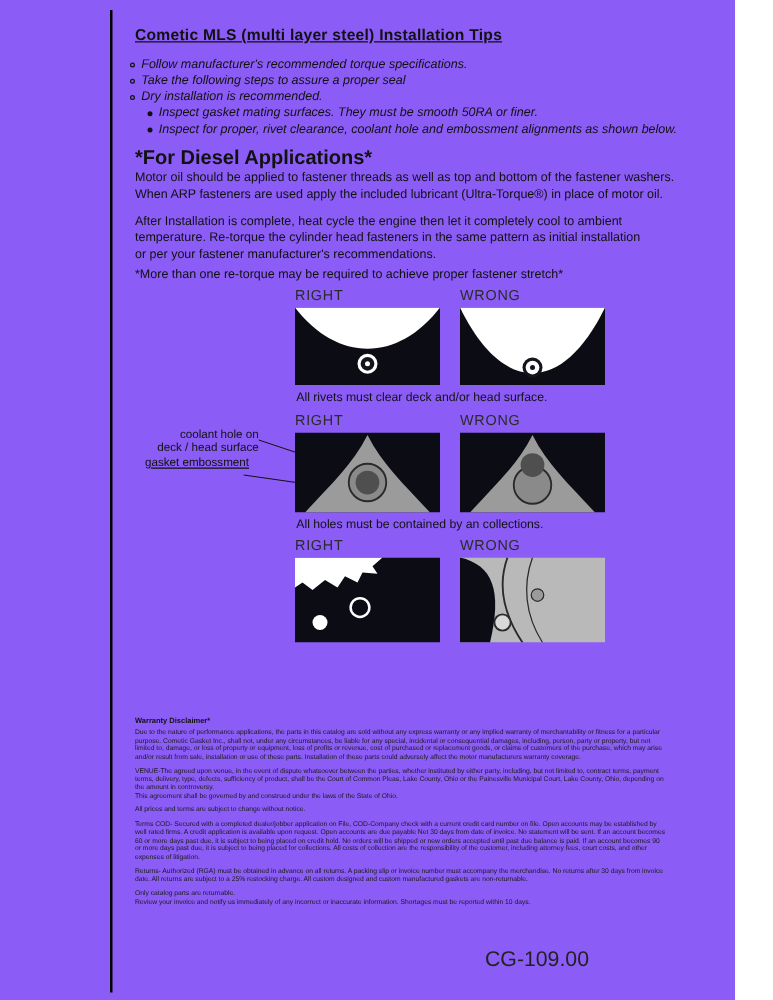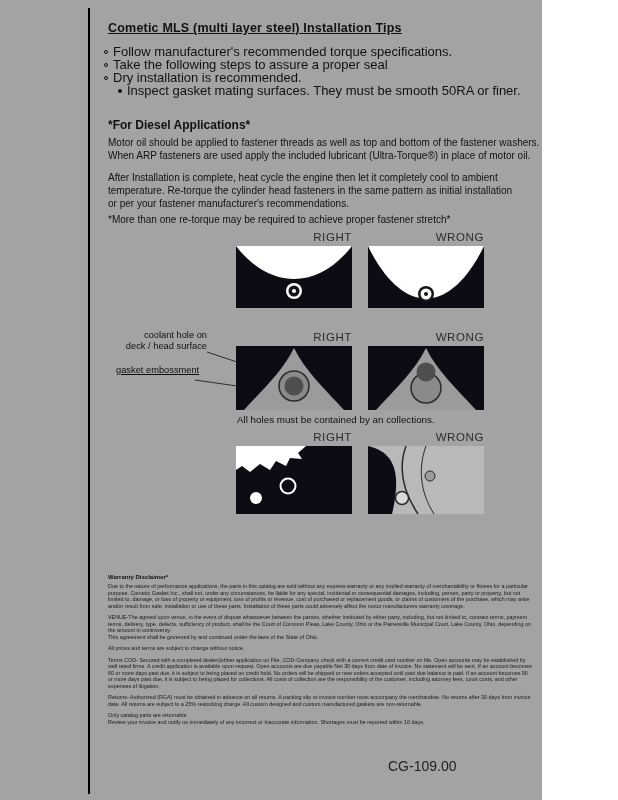--- a/index.html
+++ b/index.html
@@ -5,7 +5,7 @@
   * { margin:0; padding:0; box-sizing:border-box; }
   html,body { background:#ffffff; }
   body { width:618px; height:800px; font-family:"Liberation Sans", sans-serif; color:#111; }
-  .page { position:relative; width:542px; height:800px; background:#a3a3a3; overflow:hidden; }
+  .page { position:relative; width:588px; height:800px; background:#8b5cf6; overflow:hidden; }
 
   .left-rule { position:absolute; left:88px; top:8px; height:786px; width:1.5px; background:#000; }
 

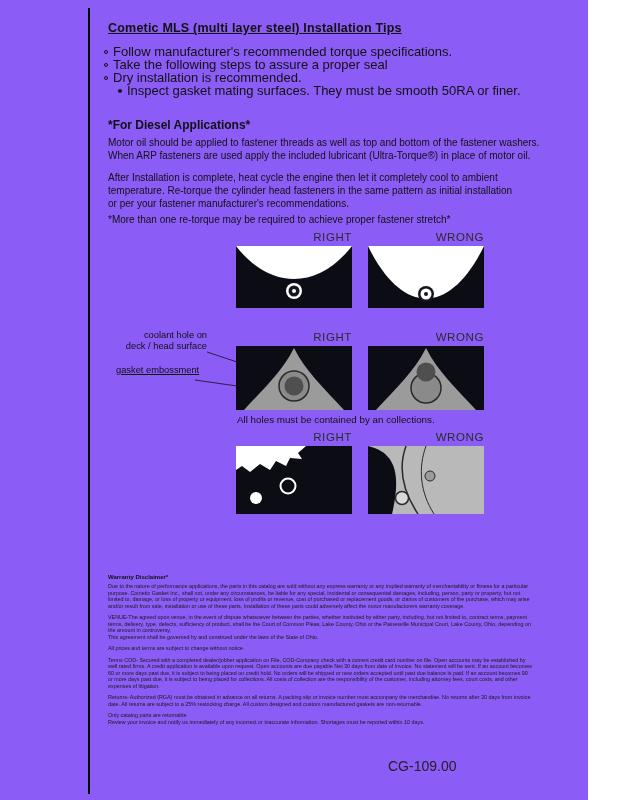--- a/index.html
+++ b/index.html
@@ -13,7 +13,7 @@
            text-decoration:underline; letter-spacing:0.2px; }
 
   .tips { position:absolute; left:104px; top:45px; list-style:none; width:480px; }
-  .tips li { font-size:13px; line-height:13px; display:flex; align-items:center; }
+  .tips li { font-size:10px; line-height:13px; display:flex; align-items:center;font-style:italic; }
   .tips li.sub { padding-left:14px; }
   .marker { display:inline-block; width:4px; height:4px; border-radius:50%; margin-right:5px; flex:0 0 auto; }
   .marker.open { border:1px solid #111; background:transparent; }

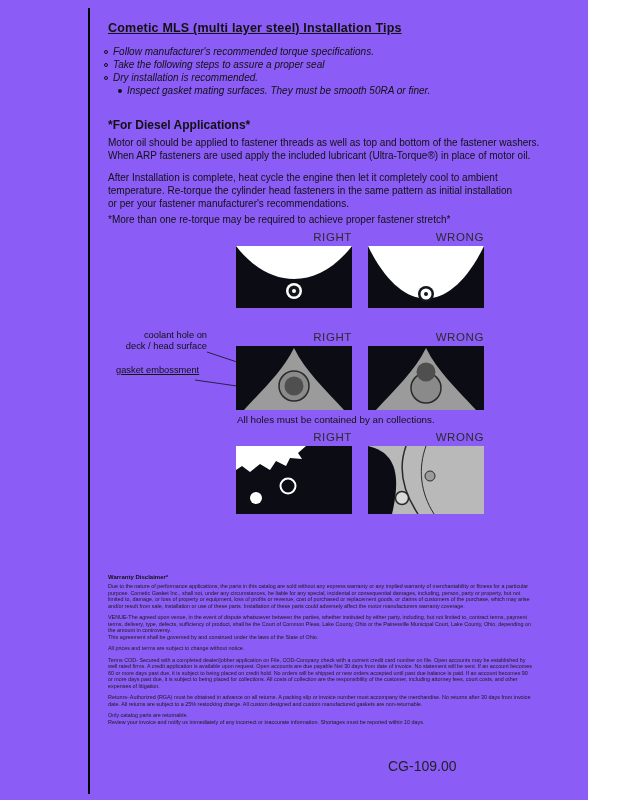--- a/index.html
+++ b/index.html
@@ -67,6 +67,10 @@
     <li class="sub">
       <span class="marker filled"></span>
       <span>Inspect gasket mating surfaces.  They must be smooth 50RA or finer.</span>
+    </li>
+    <li class="sub">
+      <span class="marker filled"></span>
+      <span>Inspect for proper, rivet clearance, coolant hole and embossment alignments as shown below.</span>
     </li>
   </ul>
 

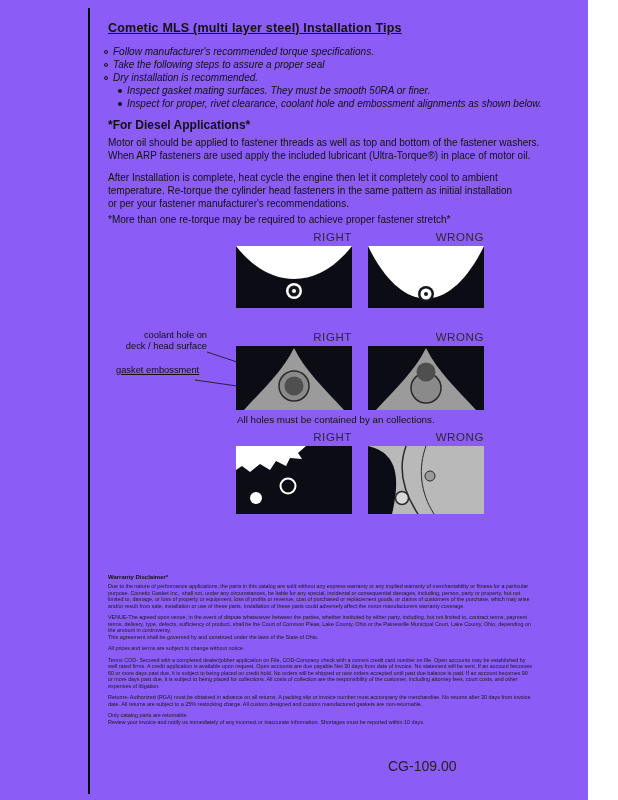--- a/index.html
+++ b/index.html
@@ -19,7 +19,7 @@
   .marker.open { border:1px solid #111; background:transparent; }
   .marker.filled { background:#111; }
 
-  .diesel-heading { position:absolute; left:108px; top:118px; font-size:12px; font-weight:bold; }
+  .diesel-heading { position:absolute; left:108px; top:118px; font-size:16px; font-weight:bold; }
   .body-para { position:absolute; left:108px; width:478px; font-size:10px; line-height:13px; white-space:pre-line; }
   .p1 { top:136px; }
   .p2 { top:171px; }

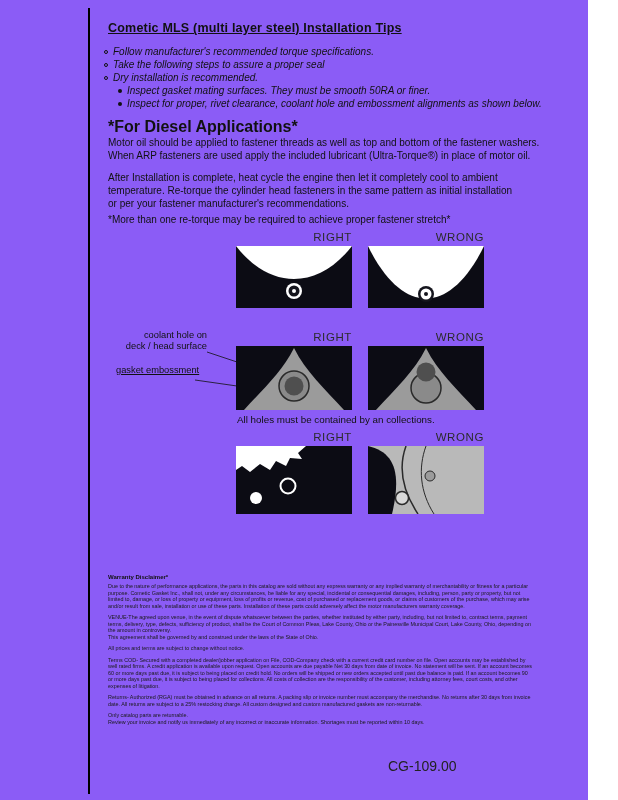--- a/index.html
+++ b/index.html
@@ -26,7 +26,7 @@
   .p3 { top:213px; }
 
   .label-row { position:absolute; left:236px; width:248px; display:flex; justify-content:space-between; }
-  .dlabel { width:116px; text-align:right; font-size:11.5px; letter-spacing:0.6px; color:#2b2b2b; }
+  .dlabel { width:116px; text-align:left; font-size:11.5px; letter-spacing:0.6px; color:#2b2b2b; }
   .diagram-row { position:absolute; left:236px; width:248px; display:flex; justify-content:space-between; }
   .panel { display:block; }
   .dcaption { position:absolute; left:237px; font-size:9.8px; line-height:11.5px; white-space:pre-line; }

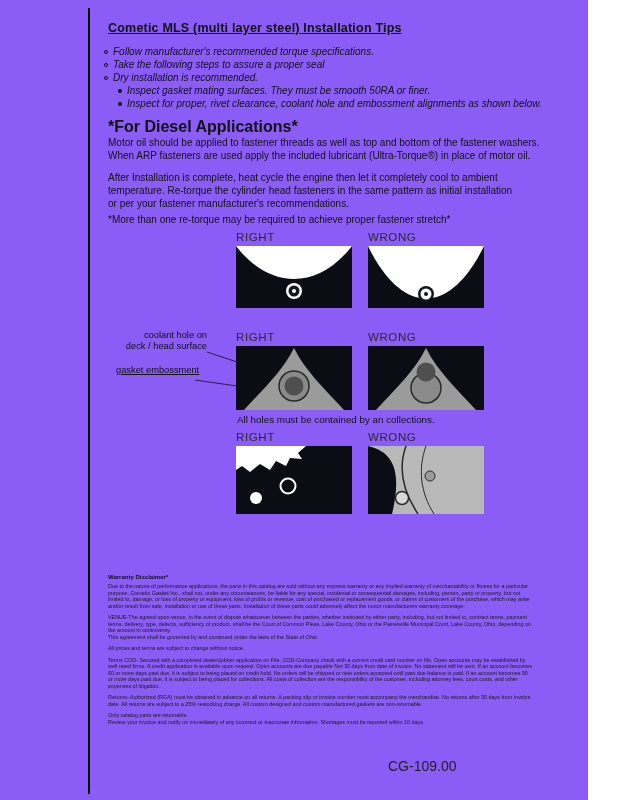--- a/index.html
+++ b/index.html
@@ -102,6 +102,7 @@
       <circle cx="58" cy="48" r="2" fill="#15151d"></circle>
     </svg>
   </div>
+  <div class="dcaption" style="top:313px">All rivets must clear deck and/or head surface.</div>
 
   <div class="label-row" style="top:331px">
     <div class="dlabel">RIGHT</div>

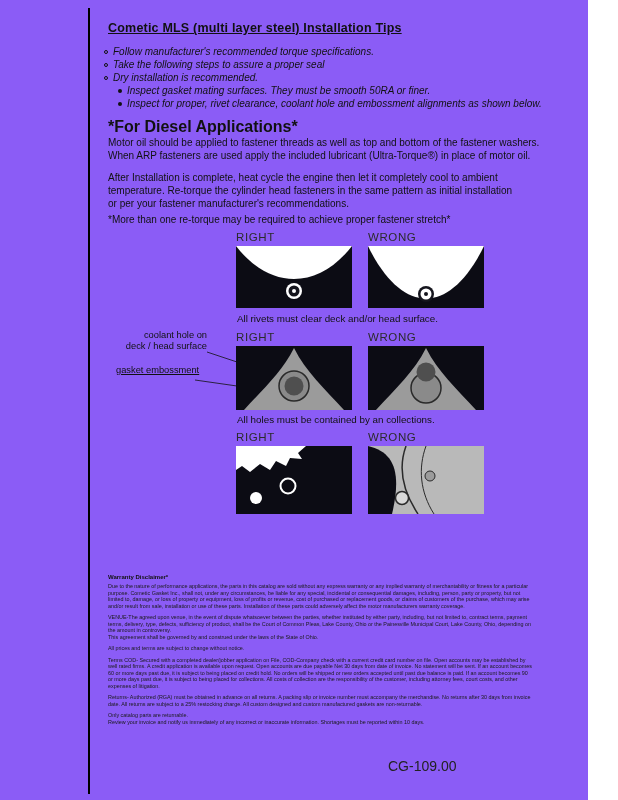--- a/index.html
+++ b/index.html
@@ -32,7 +32,7 @@
   .dcaption { position:absolute; left:237px; font-size:9.8px; line-height:11.5px; white-space:pre-line; }
 
   .ann { position:absolute; font-size:9.3px; line-height:10.5px; color:#111; }
-  .ann1 { left:122px; top:330px; width:85px; text-align:right; }
+  .ann1 { left:122px; top:342px; width:85px; text-align:right; }
   .ann2 { left:116px; top:365px;text-decoration:underline; }
   .ann-lines { position:absolute; left:194px; top:348px; }
 

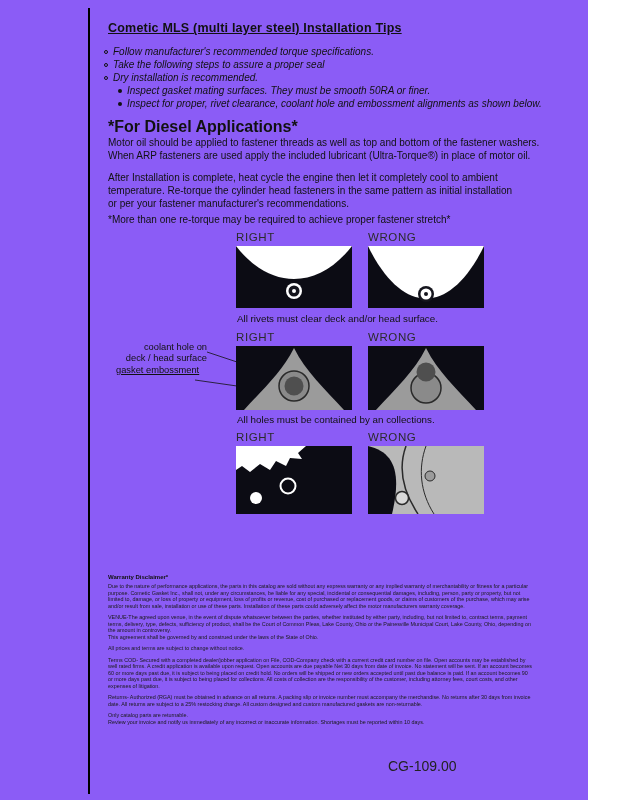--- a/index.html
+++ b/index.html
@@ -40,7 +40,7 @@
   .warranty h3 { font-size:6px; font-weight:bold; margin-bottom:3px; }
   .warranty p { font-size:5.4px; line-height:6.5px; margin-bottom:5px; white-space:pre-line; color:#1a1a1a; }
 
-  .footer-code { position:absolute; left:388px; top:758px; font-size:14px; color:#222;text-align:center; }
+  .footer-code { position:absolute; left:388px; top:758px; font-size:17px; color:#222;text-align:center; }
 </style>
 </head>
 <body>

